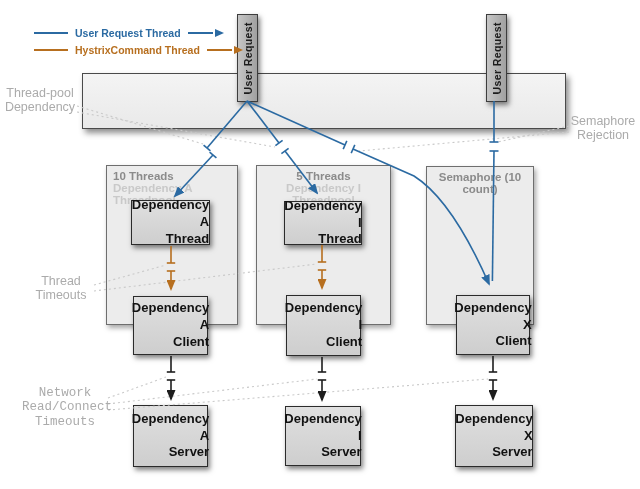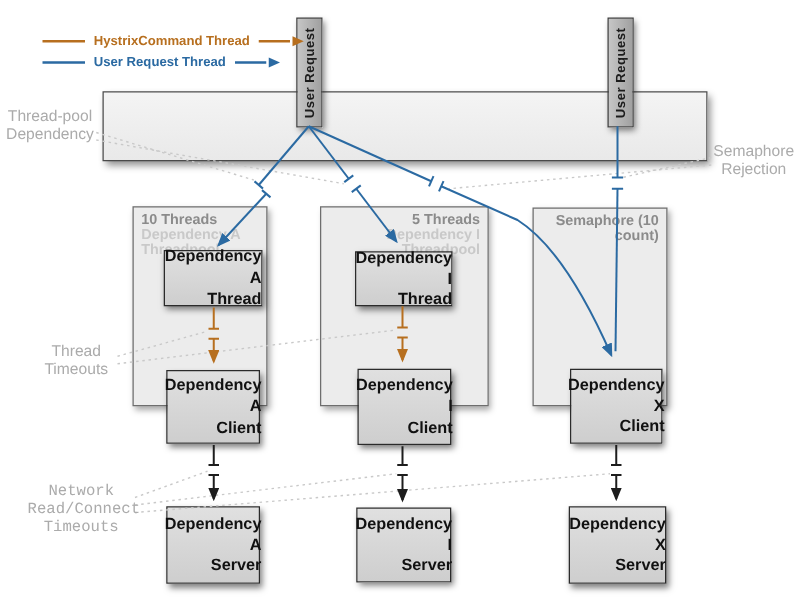--- a/index.html
+++ b/index.html
@@ -60,16 +60,16 @@
 
   <div class="legend">
     <div class="legend-row">
+      <span class="seg lead blue"></span>
+      <span class="legend-label blue">User Request Thread</span>
+      <span class="seg trail blue"></span>
+      <span class="tri blue"></span>
+    </div>
+    <div class="legend-row">
       <span class="seg lead orange"></span>
       <span class="legend-label orange">HystrixCommand Thread</span>
       <span class="seg trail orange"></span>
       <span class="tri orange"></span>
-    </div>
-    <div class="legend-row">
-      <span class="seg lead blue"></span>
-      <span class="legend-label blue">User Request Thread</span>
-      <span class="seg trail blue"></span>
-      <span class="tri blue"></span>
     </div>
   </div>
 

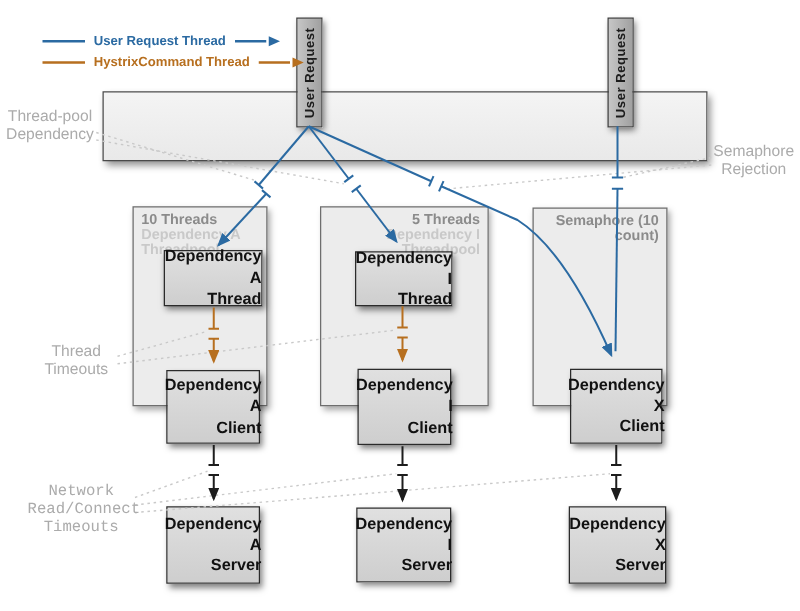--- a/index.html
+++ b/index.html
@@ -82,7 +82,7 @@
     <span class="ur-label">User Request</span>
   </div>
 
-  <div class="pool align-left" style="left:106px;top:165px;width:108px;height:160px;">
+  <div class="pool align-left" style="left:106px;top:165px;width:132px;height:160px;">
     <div class="pool-title">10 Threads</div>
     <div class="pool-subtitle">Dependency A Threadpool</div>
   </div>

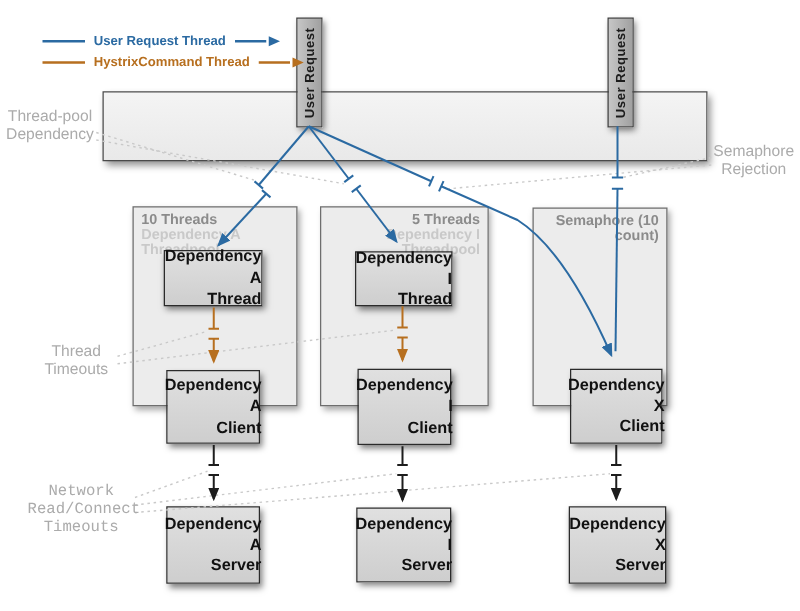--- a/index.html
+++ b/index.html
@@ -25,7 +25,7 @@
   .pool-title{font-size:11.5px;font-weight:bold;color:#8b8b8b;padding:1px 6px 0 6px;}
   .pool-subtitle{font-size:11.5px;font-weight:bold;color:#c9c9c9;padding:0 6px;}
   .align-left{text-align:left;}
-  .align-right{text-align:right;}
+  .align-right{text-align:center;}
 
   
   .dep{position:absolute;background:linear-gradient(#e0e0e0,#cecece);

